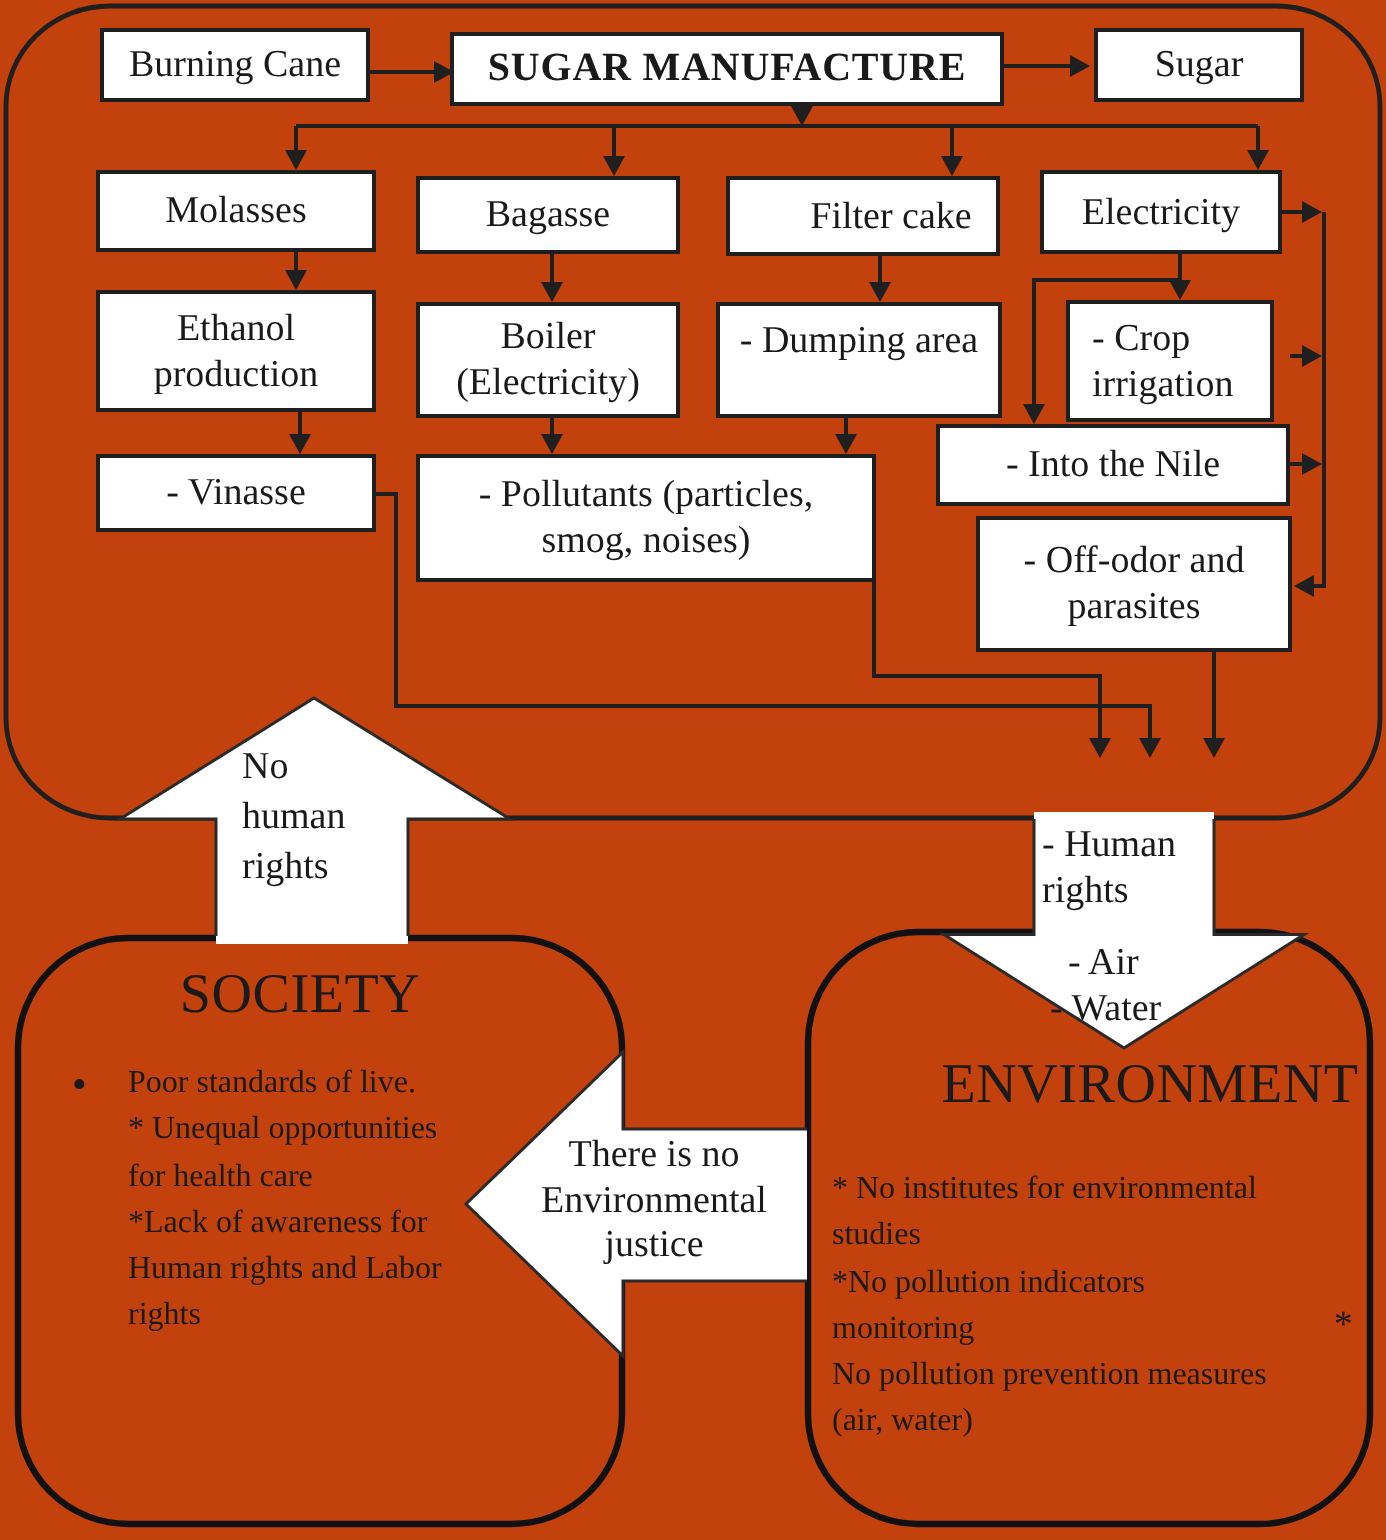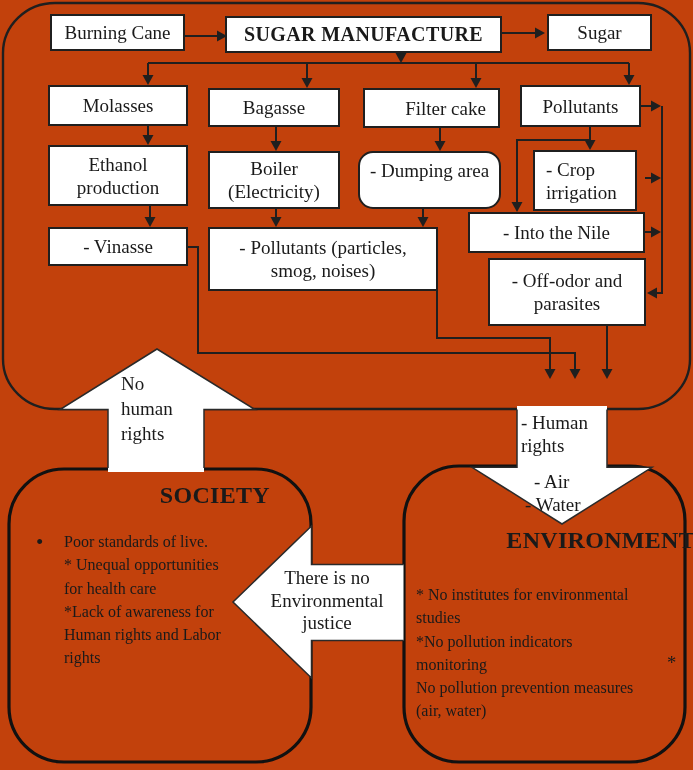--- a/index.html
+++ b/index.html
@@ -85,7 +85,7 @@
   <div class="box" style="left:48px;top:85px;width:140px;height:41px;">Molasses</div>
   <div class="box" style="left:208px;top:88px;width:132px;height:39px;">Bagasse</div>
   <div class="box" style="left:363px;top:88px;width:137px;height:40px;padding-left:28px;">Filter cake</div>
-  <div class="box" style="left:520px;top:85px;width:121px;height:42px;">Pollutants</div>
+  <div class="box" style="left:520px;top:85px;width:121px;height:42px;">Electricity</div>
 
   <div class="box" style="left:48px;top:145px;width:140px;height:61px;">Ethanol
 production</div>

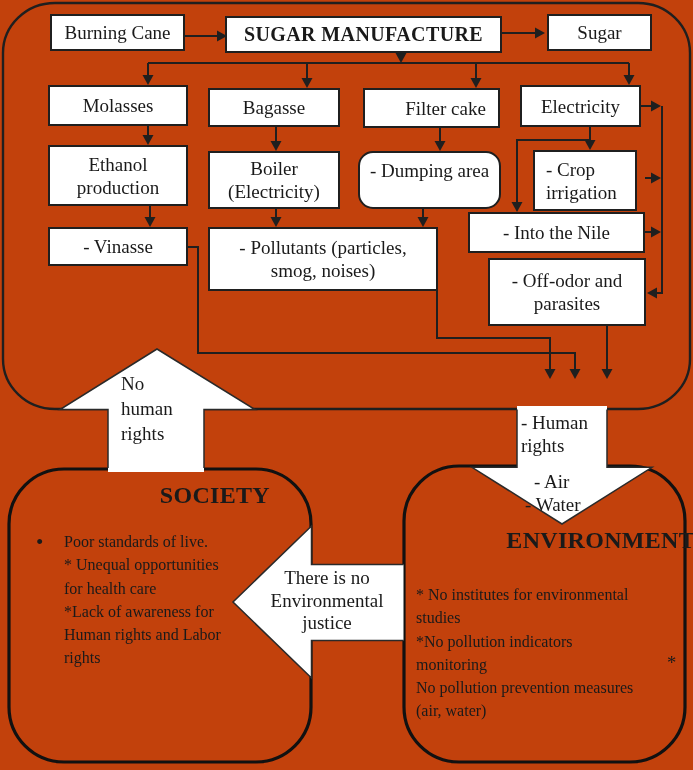--- a/index.html
+++ b/index.html
@@ -10,7 +10,7 @@
        display:flex;align-items:center;justify-content:center;text-align:center;
        font-size:19px;line-height:23px;white-space:pre-line;z-index:3;}
   .box.bold{font-weight:bold;font-size:20px;letter-spacing:.4px;}
-  .box.top-align{align-items:flex-start;padding-top:6px;border-radius:15px;}
+  .box.top-align{align-items:flex-start;padding-top:6px;}
   .box.left-align{justify-content:flex-start;text-align:left;padding-left:11px;}
   .flow-label{position:absolute;z-index:6;font-size:19px;line-height:23px;
               white-space:pre-line;text-align:left;}

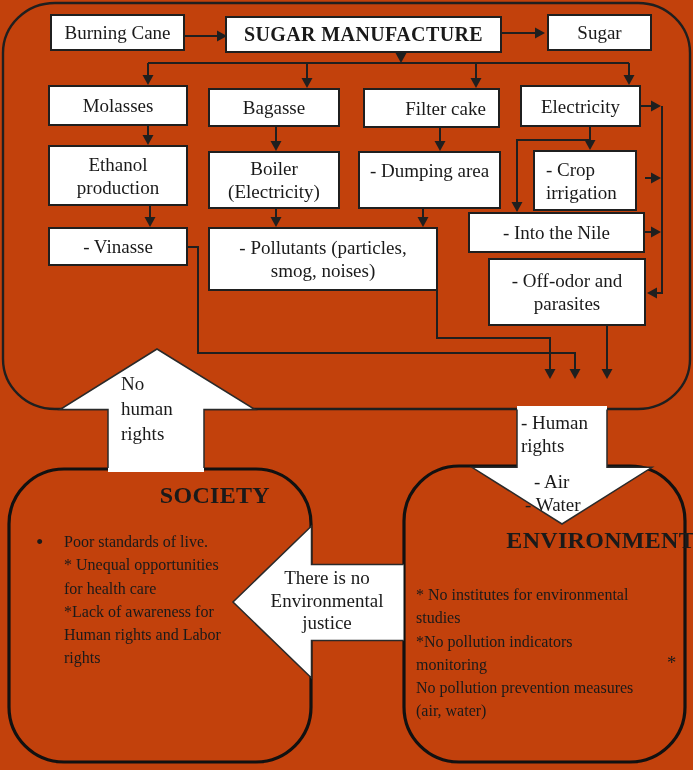--- a/index.html
+++ b/index.html
@@ -14,8 +14,8 @@
   .box.left-align{justify-content:flex-start;text-align:left;padding-left:11px;}
   .flow-label{position:absolute;z-index:6;font-size:19px;line-height:23px;
               white-space:pre-line;text-align:left;}
-  .container-title{position:absolute;z-index:4;font-weight:bold;font-size:24px;
-                   text-align:right;letter-spacing:.3px;}
+  .container-title{position:absolute;z-index:4;font-weight:normal;font-size:28px;
+                   text-align:center;letter-spacing:.3px;}
   .body-text{position:absolute;z-index:4;font-size:16px;line-height:23.3px;white-space:pre;}
   .bullet{position:absolute;z-index:4;font-size:21px;}
   .stray{position:absolute;z-index:4;font-size:18.6px;}

